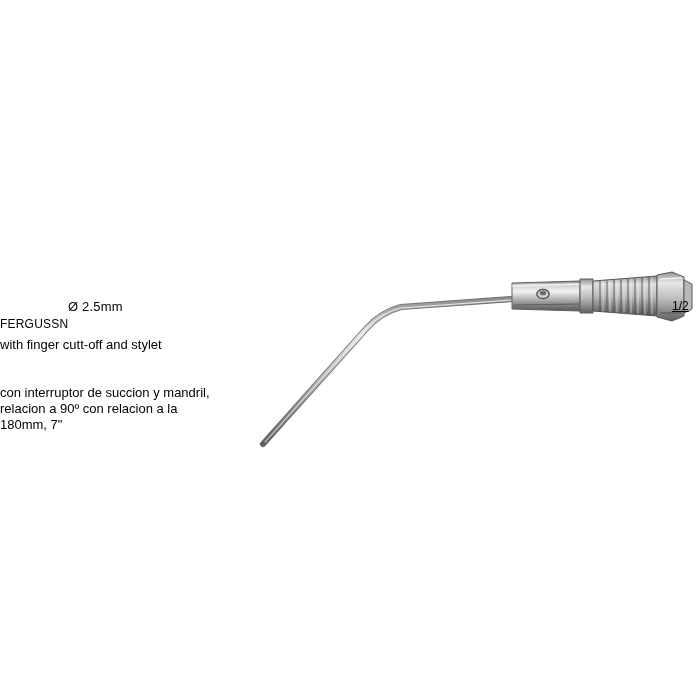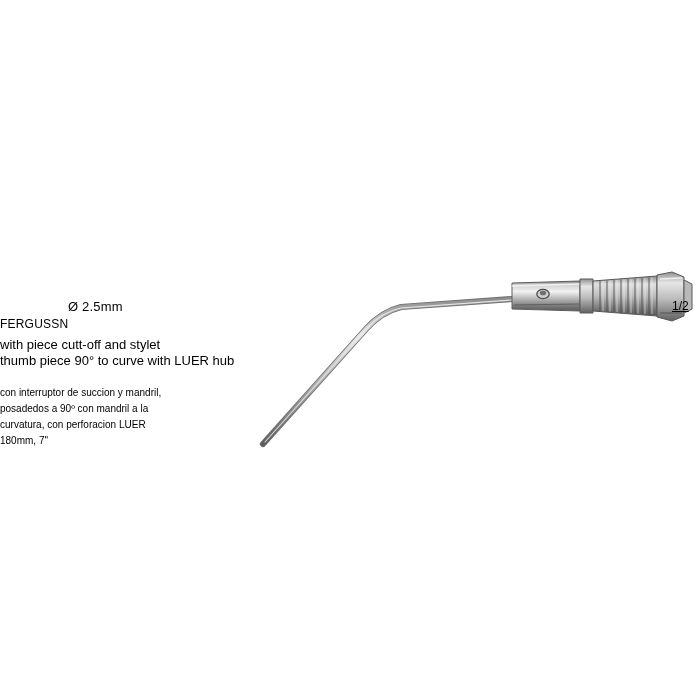--- a/index.html
+++ b/index.html
@@ -177,7 +177,7 @@
   <div class="product-code">FERGUSSN</div>
 
   <div class="desc-en">
-    <span class="desc-line">with piece cutt-off and stylet</span>
+    <span class="desc-line">with finger cutt-off and stylet</span>
     <span class="desc-line">thumb piece 90°  to curve with LUER hub</span>
   </div>
 

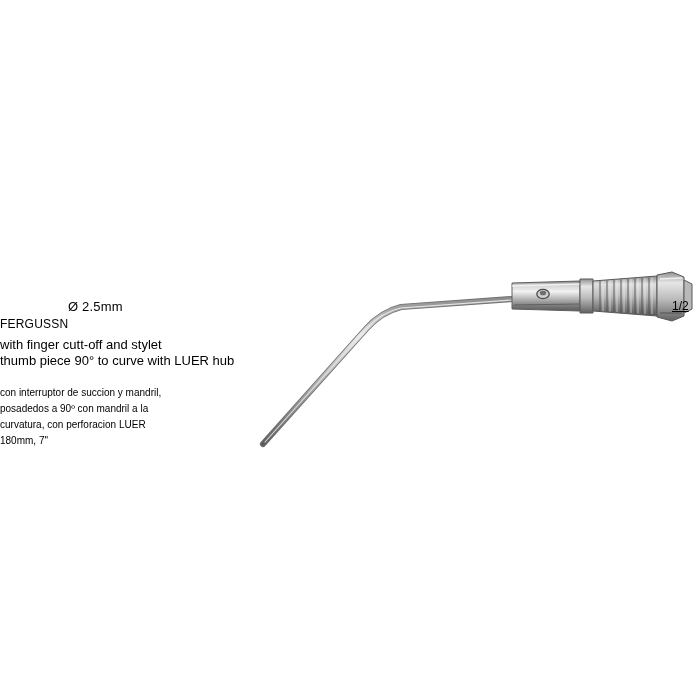--- a/index.html
+++ b/index.html
@@ -178,7 +178,6 @@
 
   <div class="desc-en">
     <span class="desc-line">with finger cutt-off and stylet</span>
-    <span class="desc-line">thumb piece 90°  to curve with LUER hub</span>
   </div>
 
   <div class="desc-es">

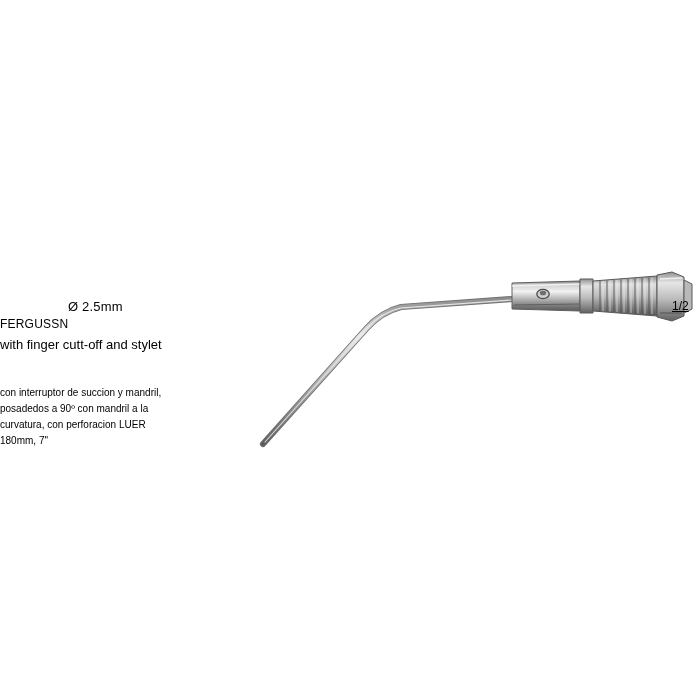--- a/index.html
+++ b/index.html
@@ -53,7 +53,7 @@
     position: absolute;
     left: 0px;
     top: 385px;
-    font-size: 10px;
+    font-size: 13px;
     line-height: 16px;
     white-space: nowrap;
   }

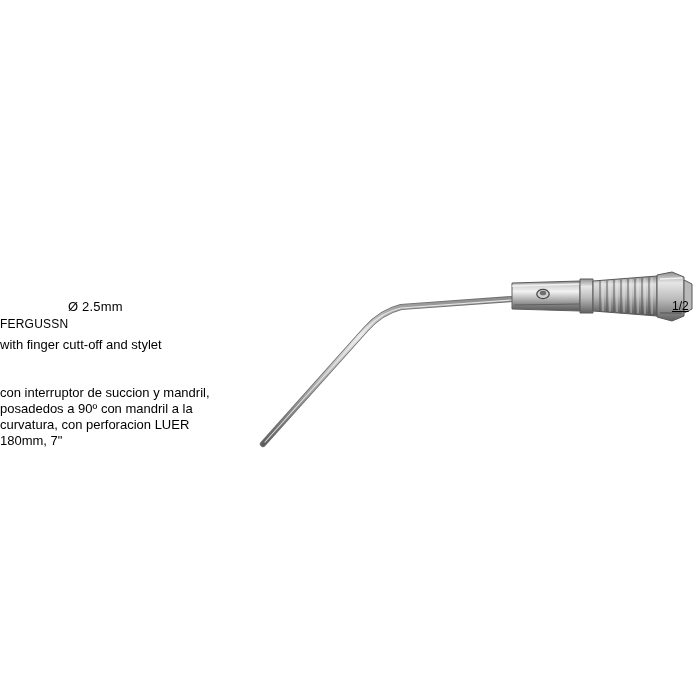--- a/index.html
+++ b/index.html
@@ -182,7 +182,7 @@
 
   <div class="desc-es">
     <span class="desc-line">con interruptor de succion y mandril,</span>
-    <span class="desc-line">posadedos a 90º con mandril a la</span>
+    <span class="desc-line">relacion a 90º con relacion a la</span>
     <span class="desc-line">curvatura, con perforacion LUER</span>
     <span class="desc-line">180mm, 7"</span>
   </div>

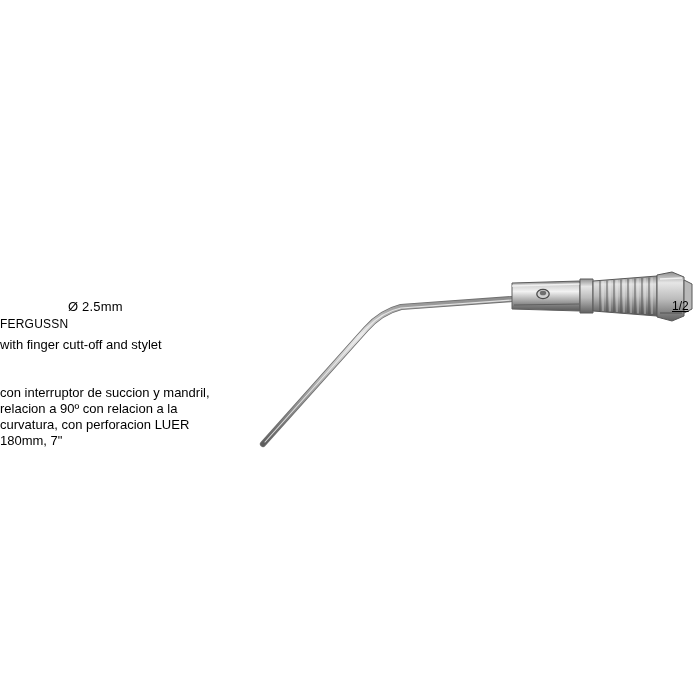--- a/index.html
+++ b/index.html
@@ -183,7 +183,6 @@
   <div class="desc-es">
     <span class="desc-line">con interruptor de succion y mandril,</span>
     <span class="desc-line">relacion a 90º con relacion a la</span>
-    <span class="desc-line">curvatura, con perforacion LUER</span>
     <span class="desc-line">180mm, 7"</span>
   </div>
 

